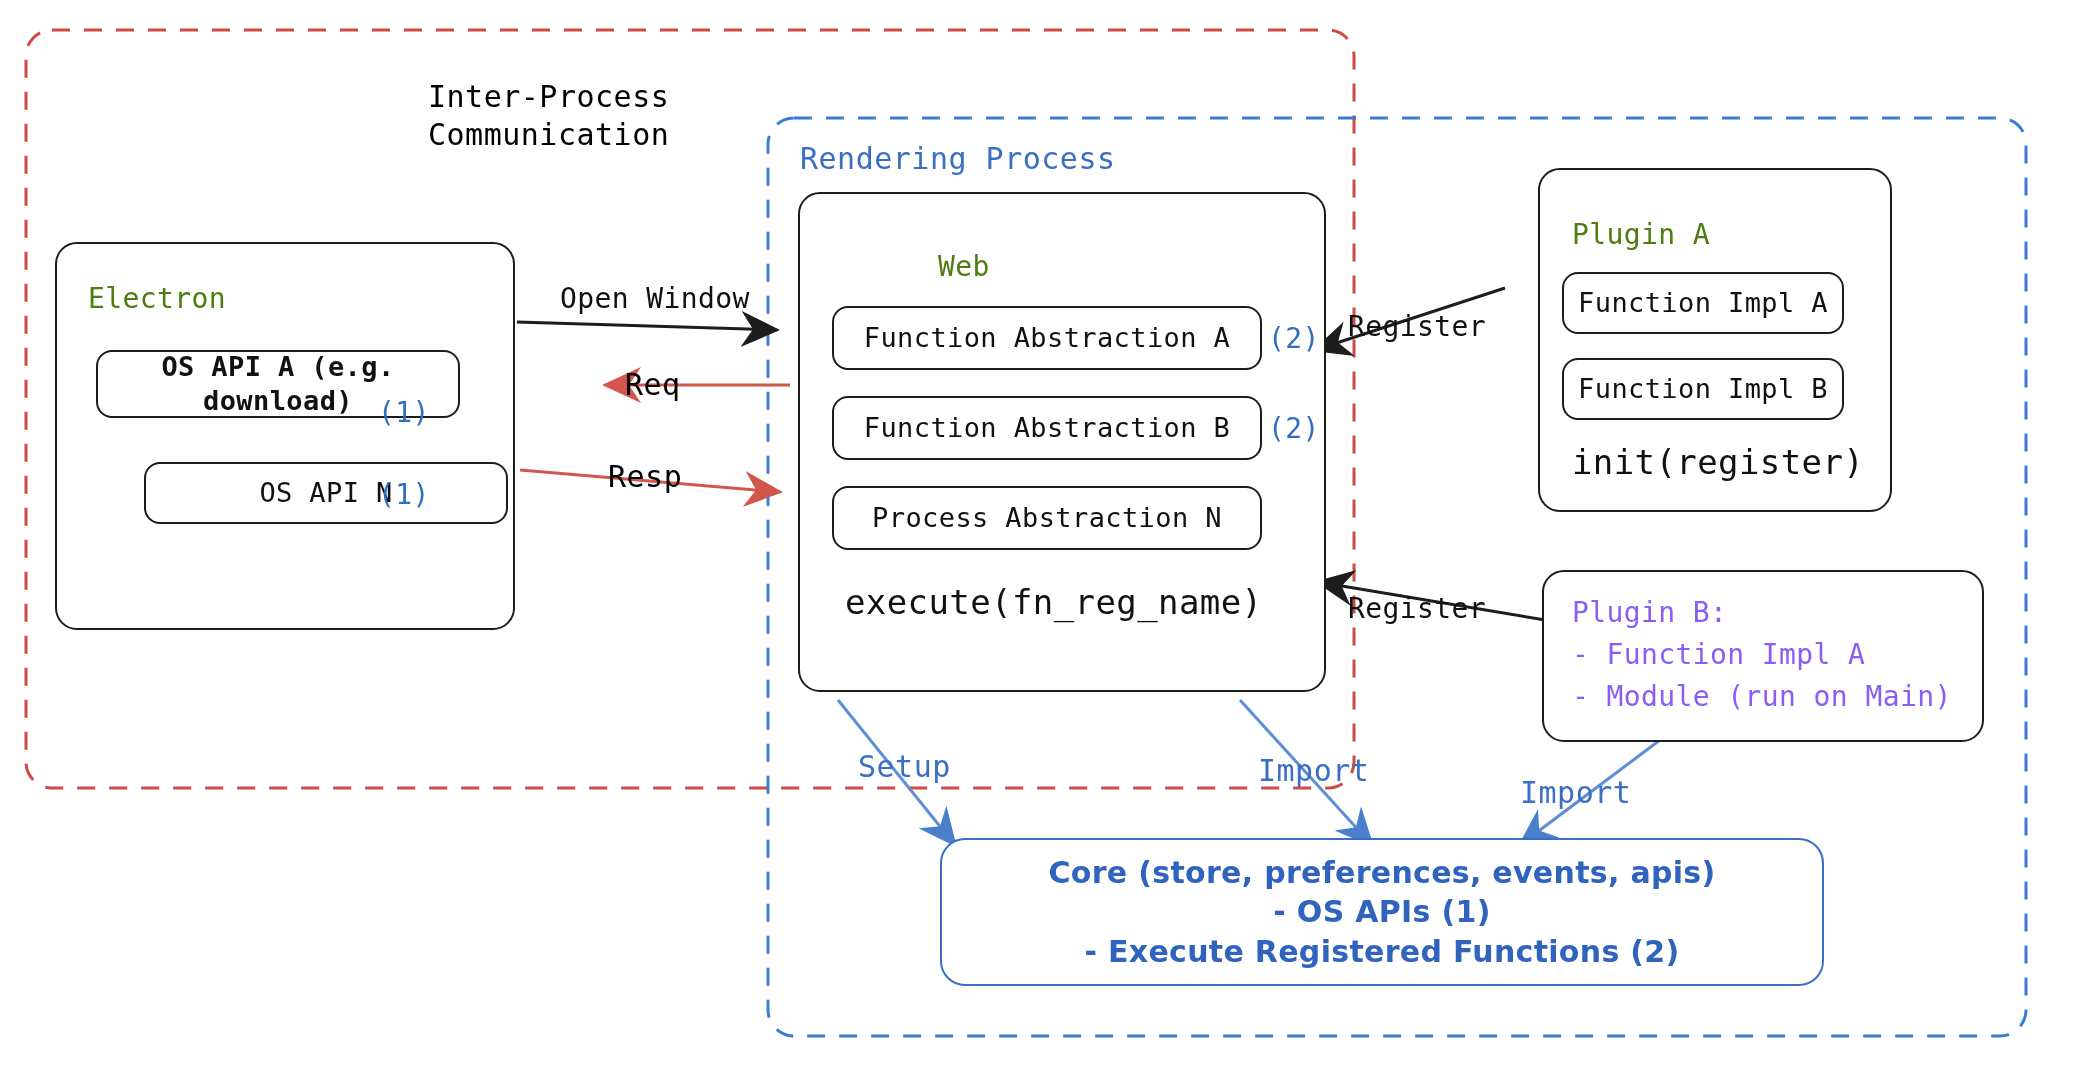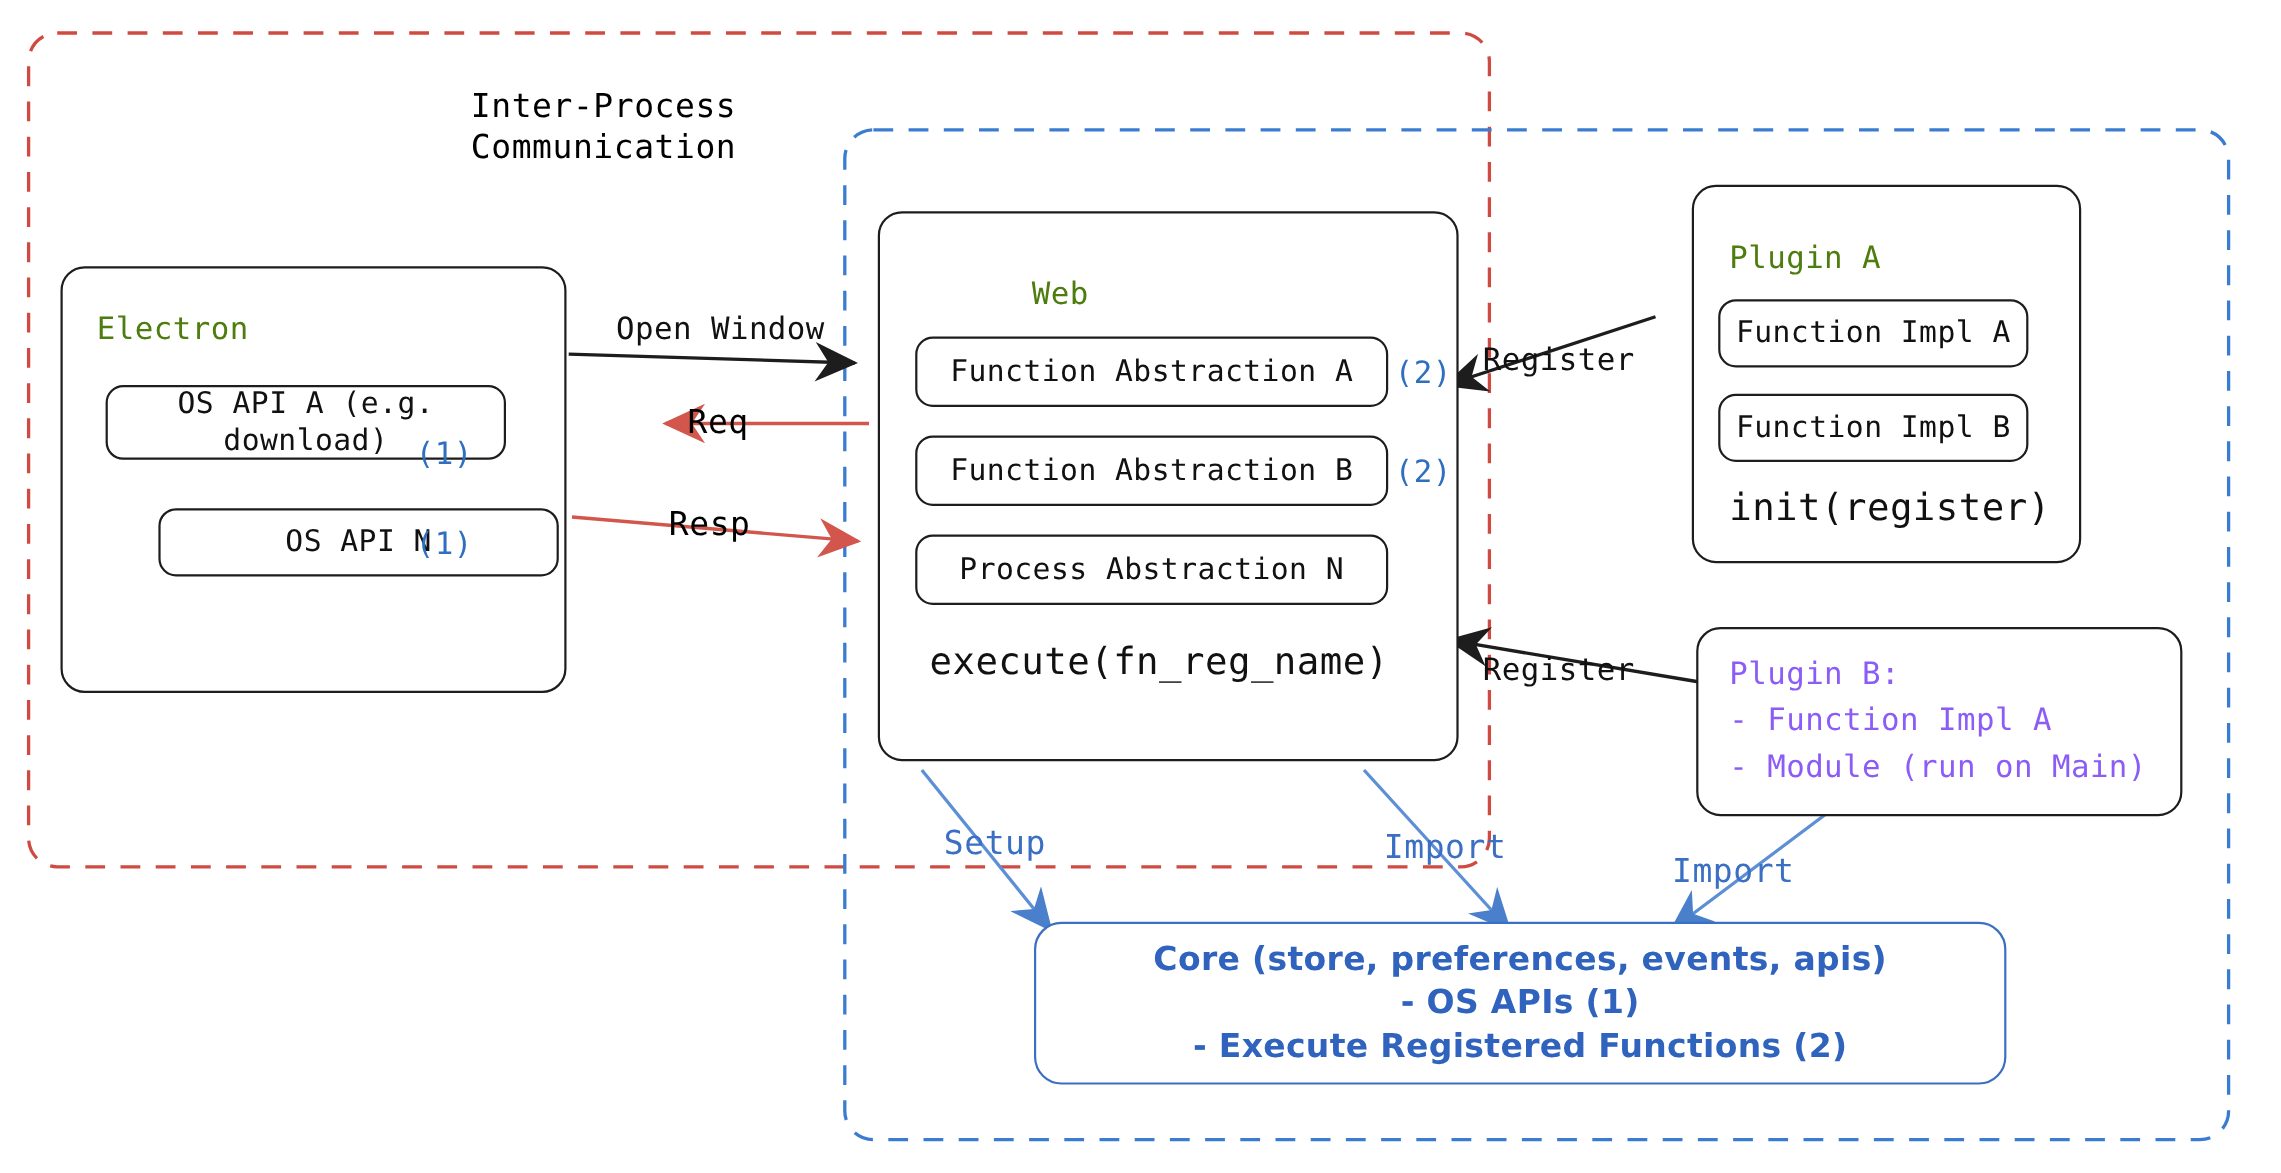--- a/index.html
+++ b/index.html
@@ -159,6 +159,7 @@
   <div class="redlabel" style="left:428px; top:78px;">Inter-Process
 Communication</div>
 
+  <div class="bluelabel" style="left:800px; top:140px;">Rendering Process</div>
 
   <div class="node" style="left:55px; top:242px; width:460px; height:388px;">
   </div>

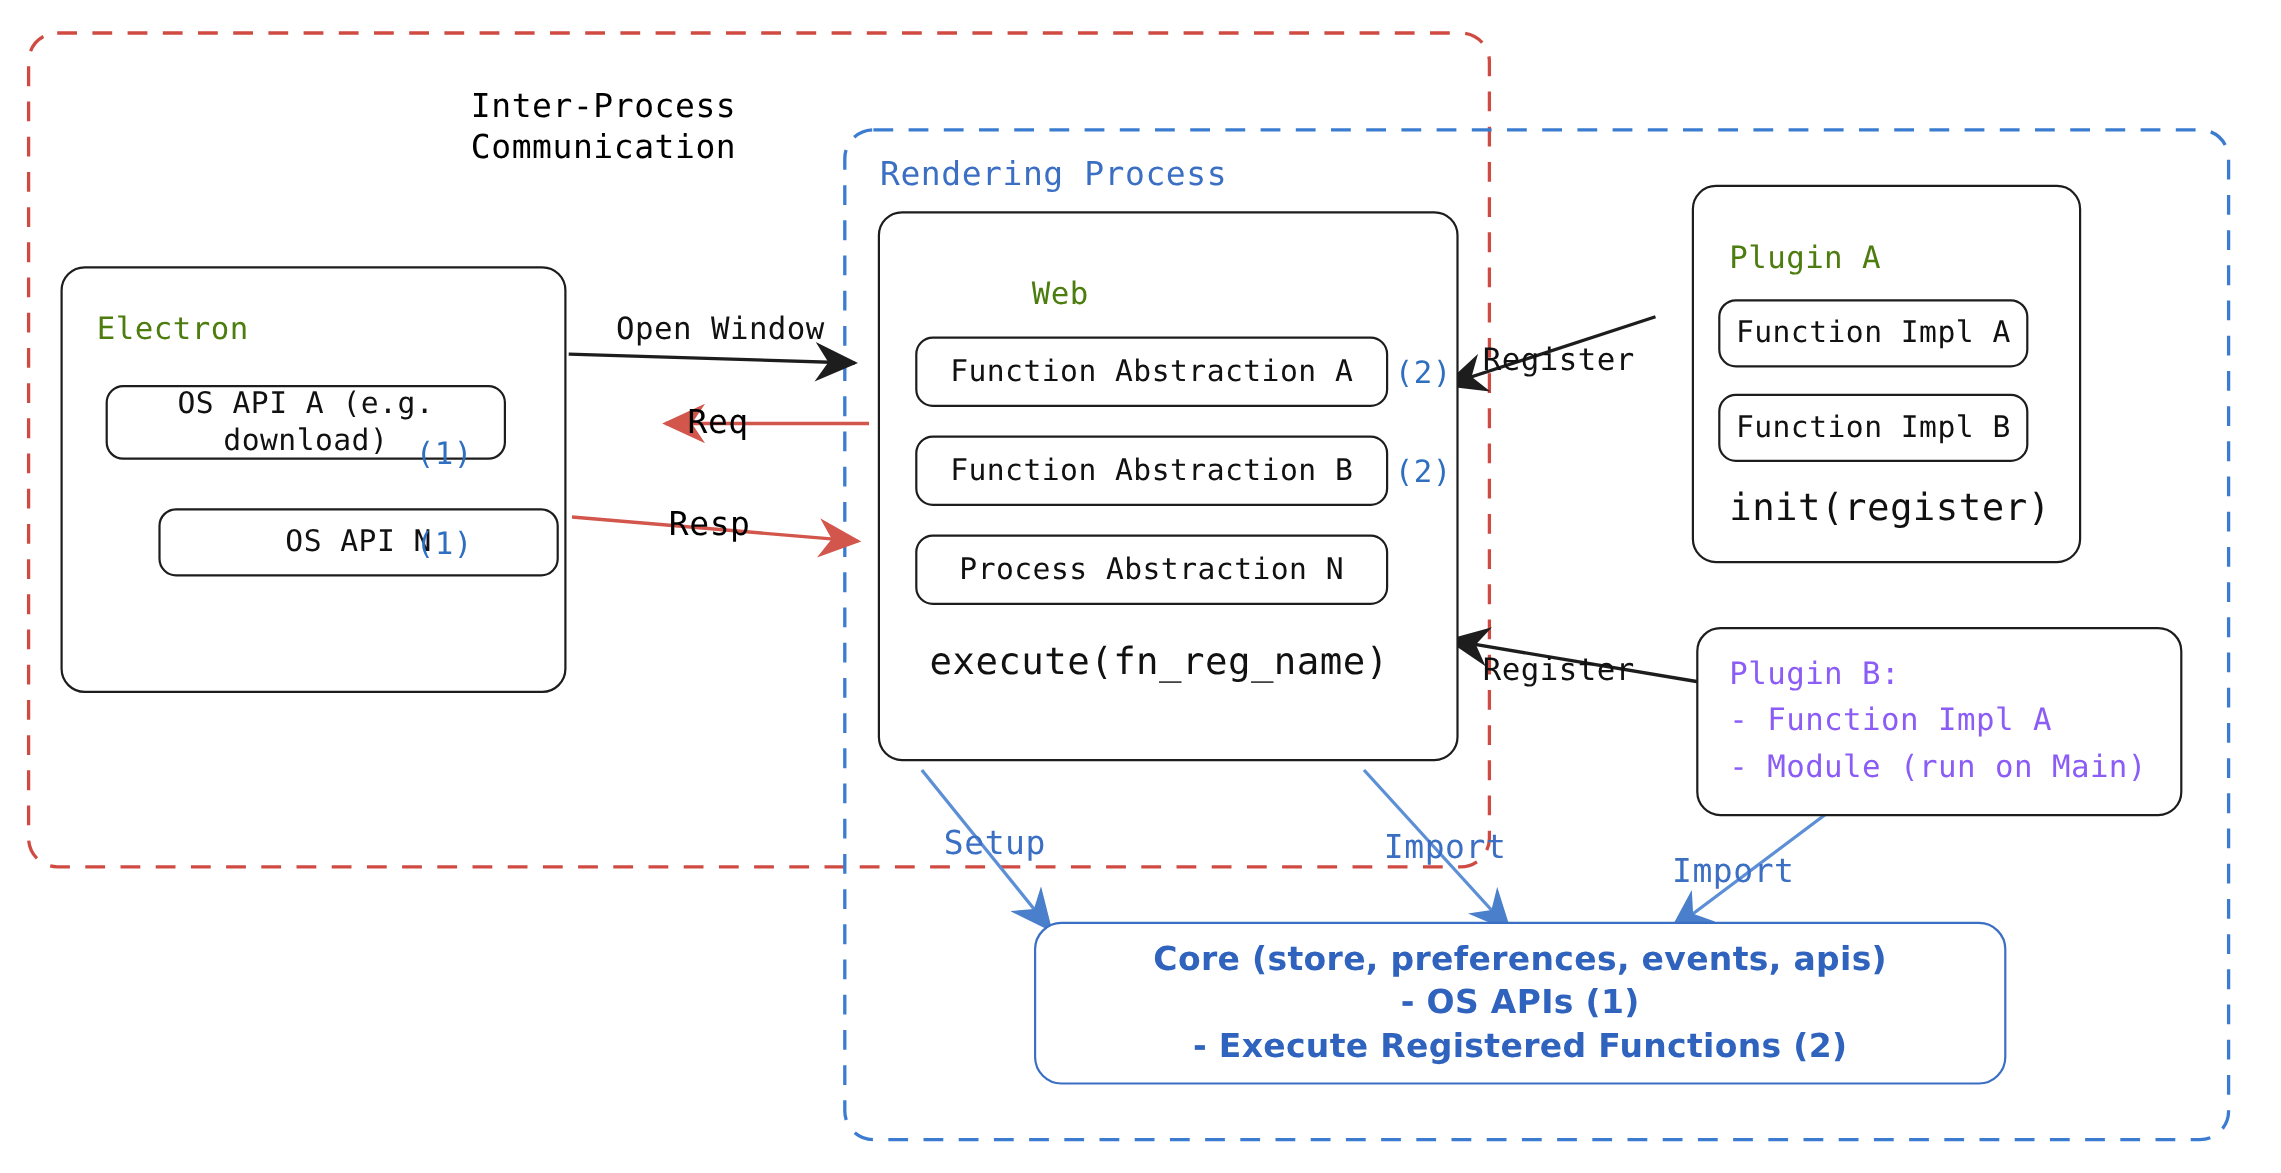--- a/index.html
+++ b/index.html
@@ -165,7 +165,7 @@
   </div>
   <div class="title" style="left:88px; top:282px;">Electron</div>
 
-  <div class="subnode" style="left:96px; top:350px; width:364px; height:68px;">
+  <div class="subnode" style="left:96px; top:350px; width:364px; height:68px;font-weight:bold;">
     <span>OS API A (e.g.
 download)</span>
   </div>

